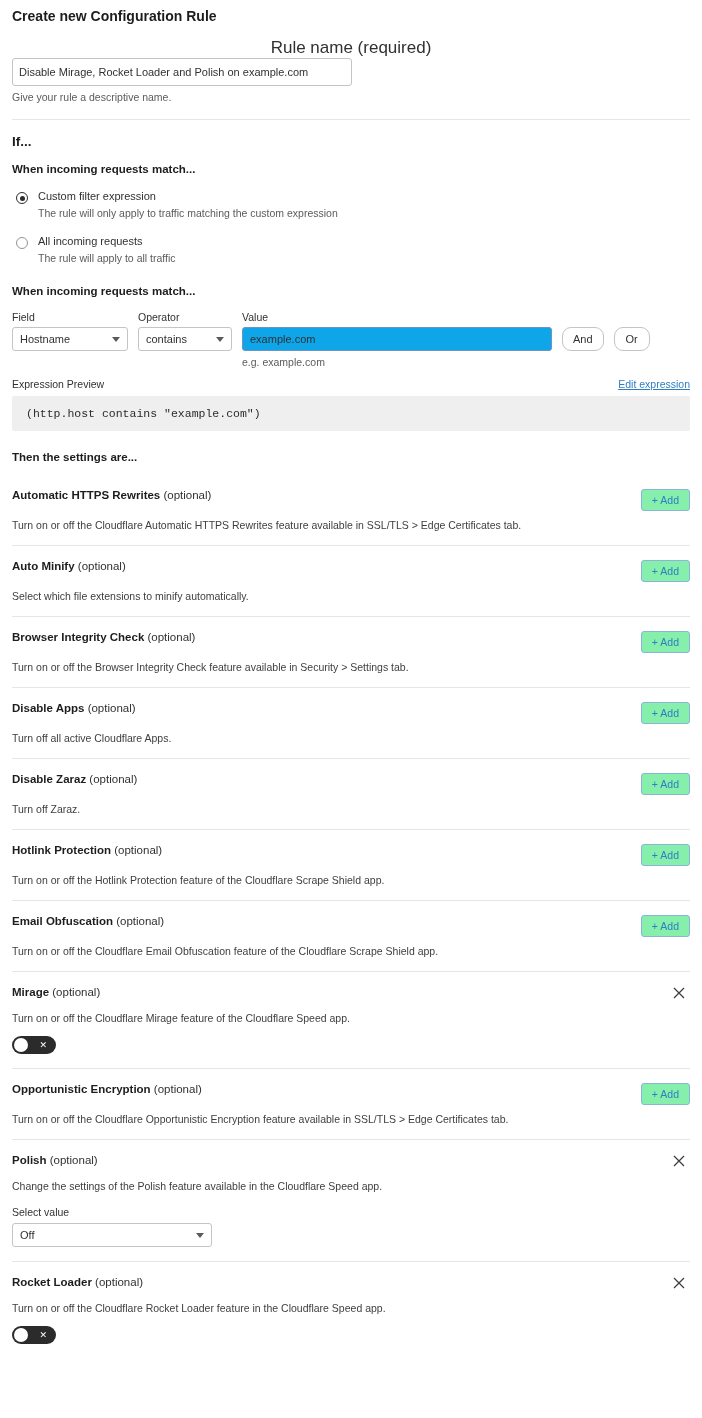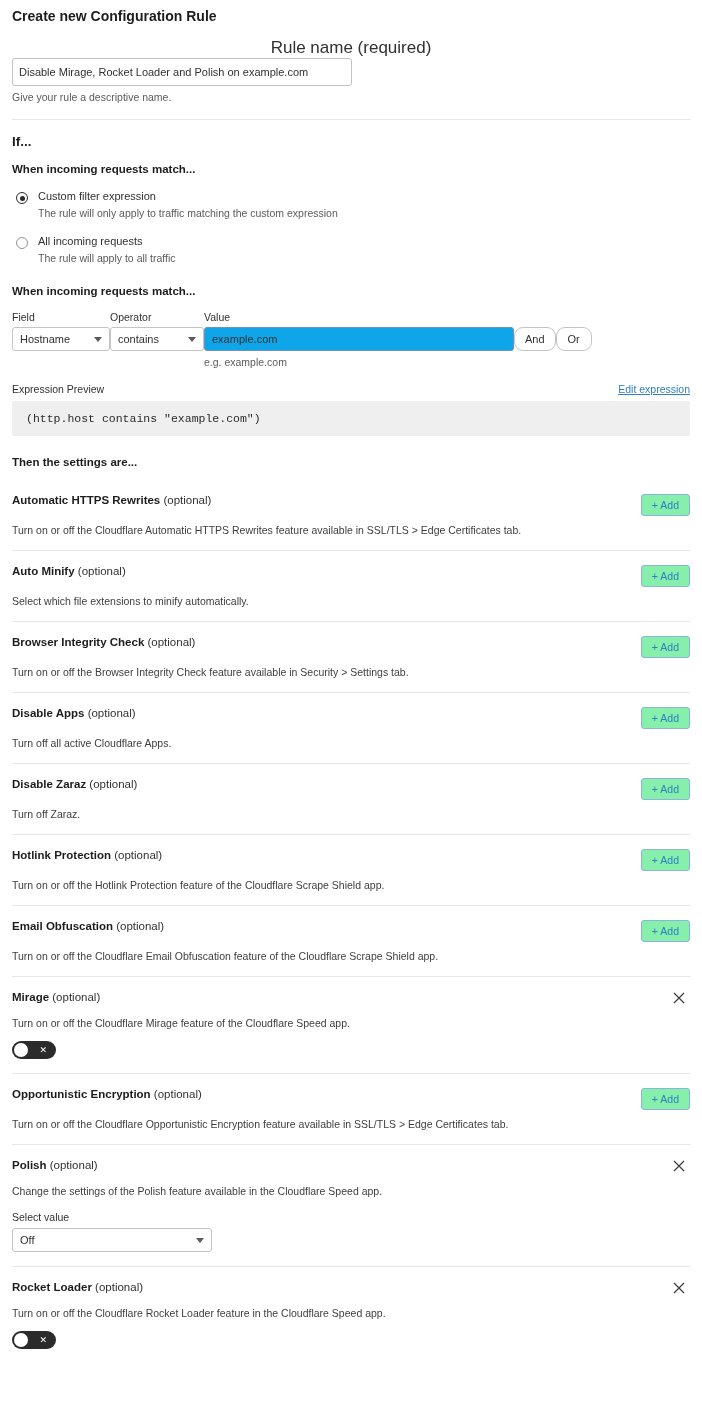--- a/index.html
+++ b/index.html
@@ -91,6 +91,7 @@
   .expr-row {
     display: flex;
     align-items: flex-start;
+    gap: 10px;
   }
   .expr-col { display: flex; flex-direction: column; }
   .col-label {

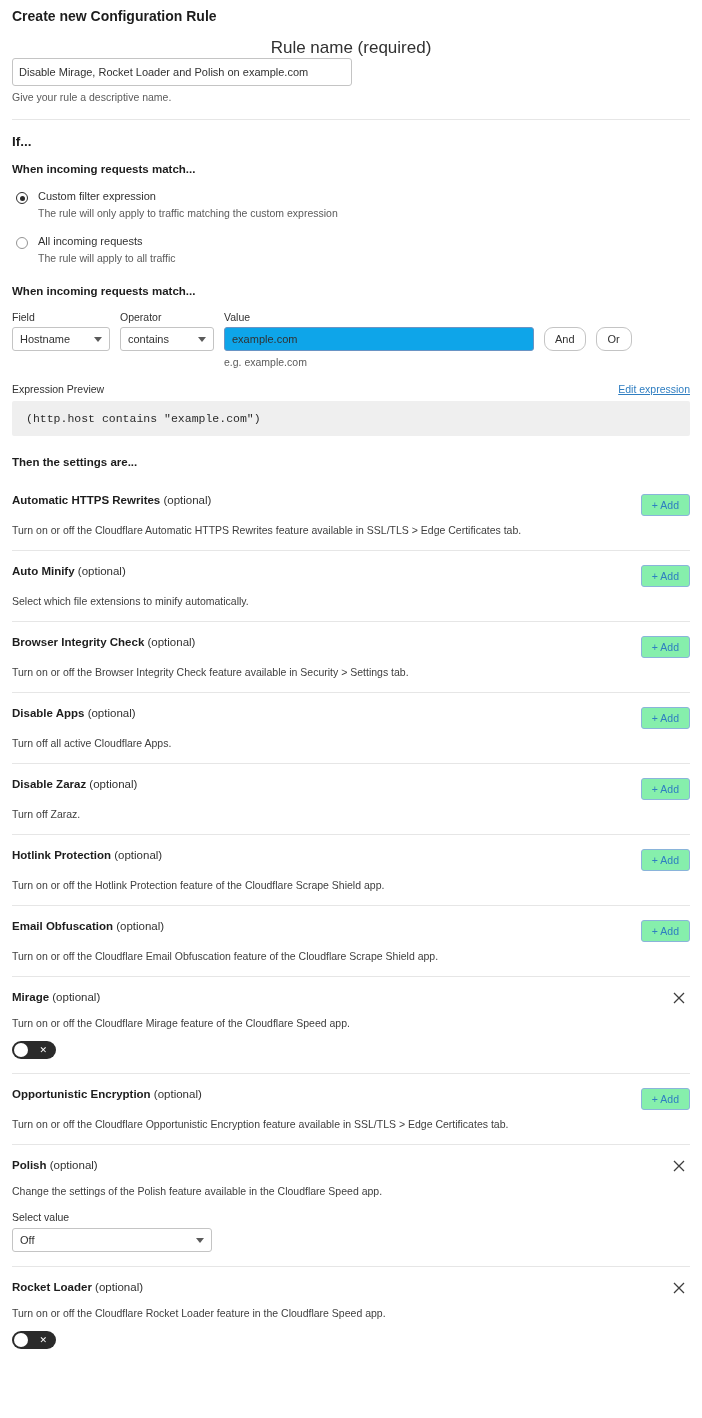--- a/index.html
+++ b/index.html
@@ -120,7 +120,7 @@
     border-right: 4px solid transparent;
     border-top: 5px solid #5b5b5b;
   }
-  .sel-field { width: 98px; }
+  .sel-field { width: 116px; }
   .sel-operator { width: 94px; }
   .value-input {
     width: 310px;

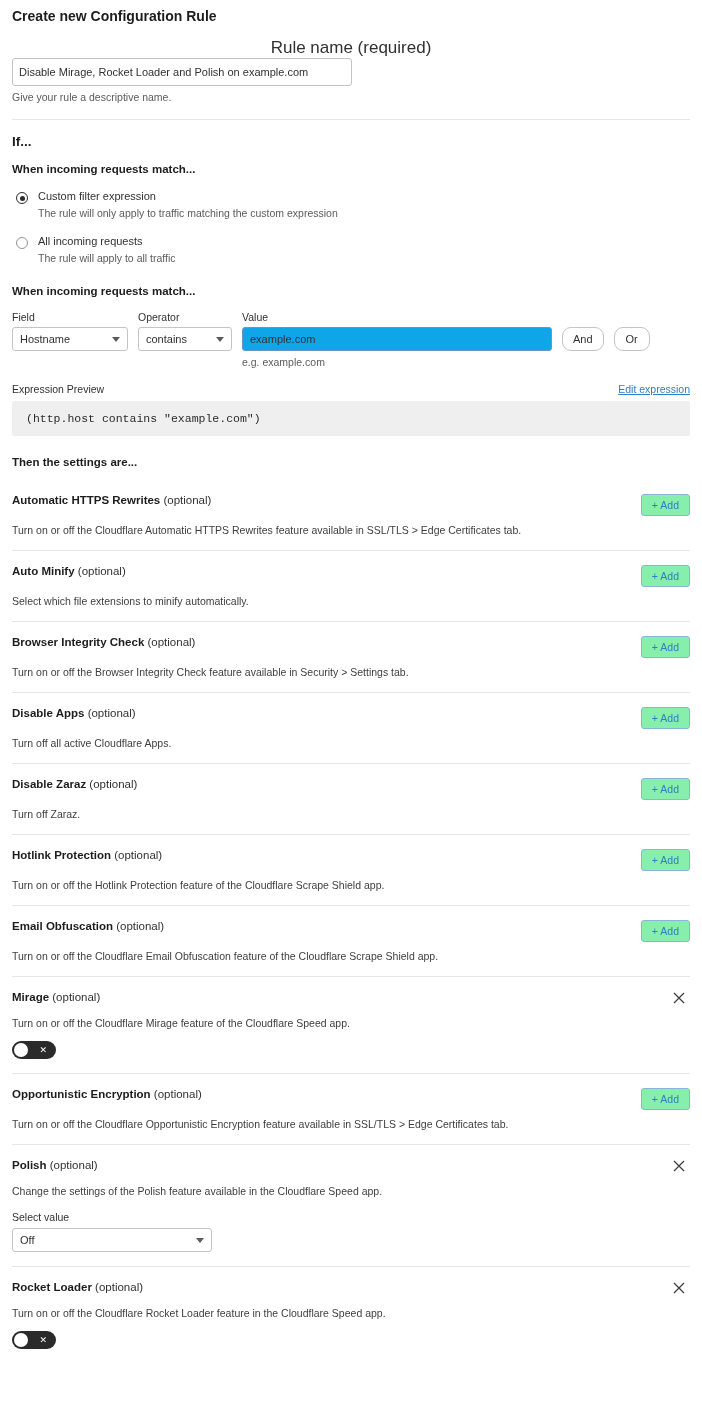--- a/index.html
+++ b/index.html
@@ -155,7 +155,7 @@
     display: flex;
     justify-content: space-between;
     align-items: flex-start;
-    margin-top: 15px;
+    margin-top: 10px;
   }
   .preview-label { font-size: 10.5px; color: #313131; }
   .preview-edit {

